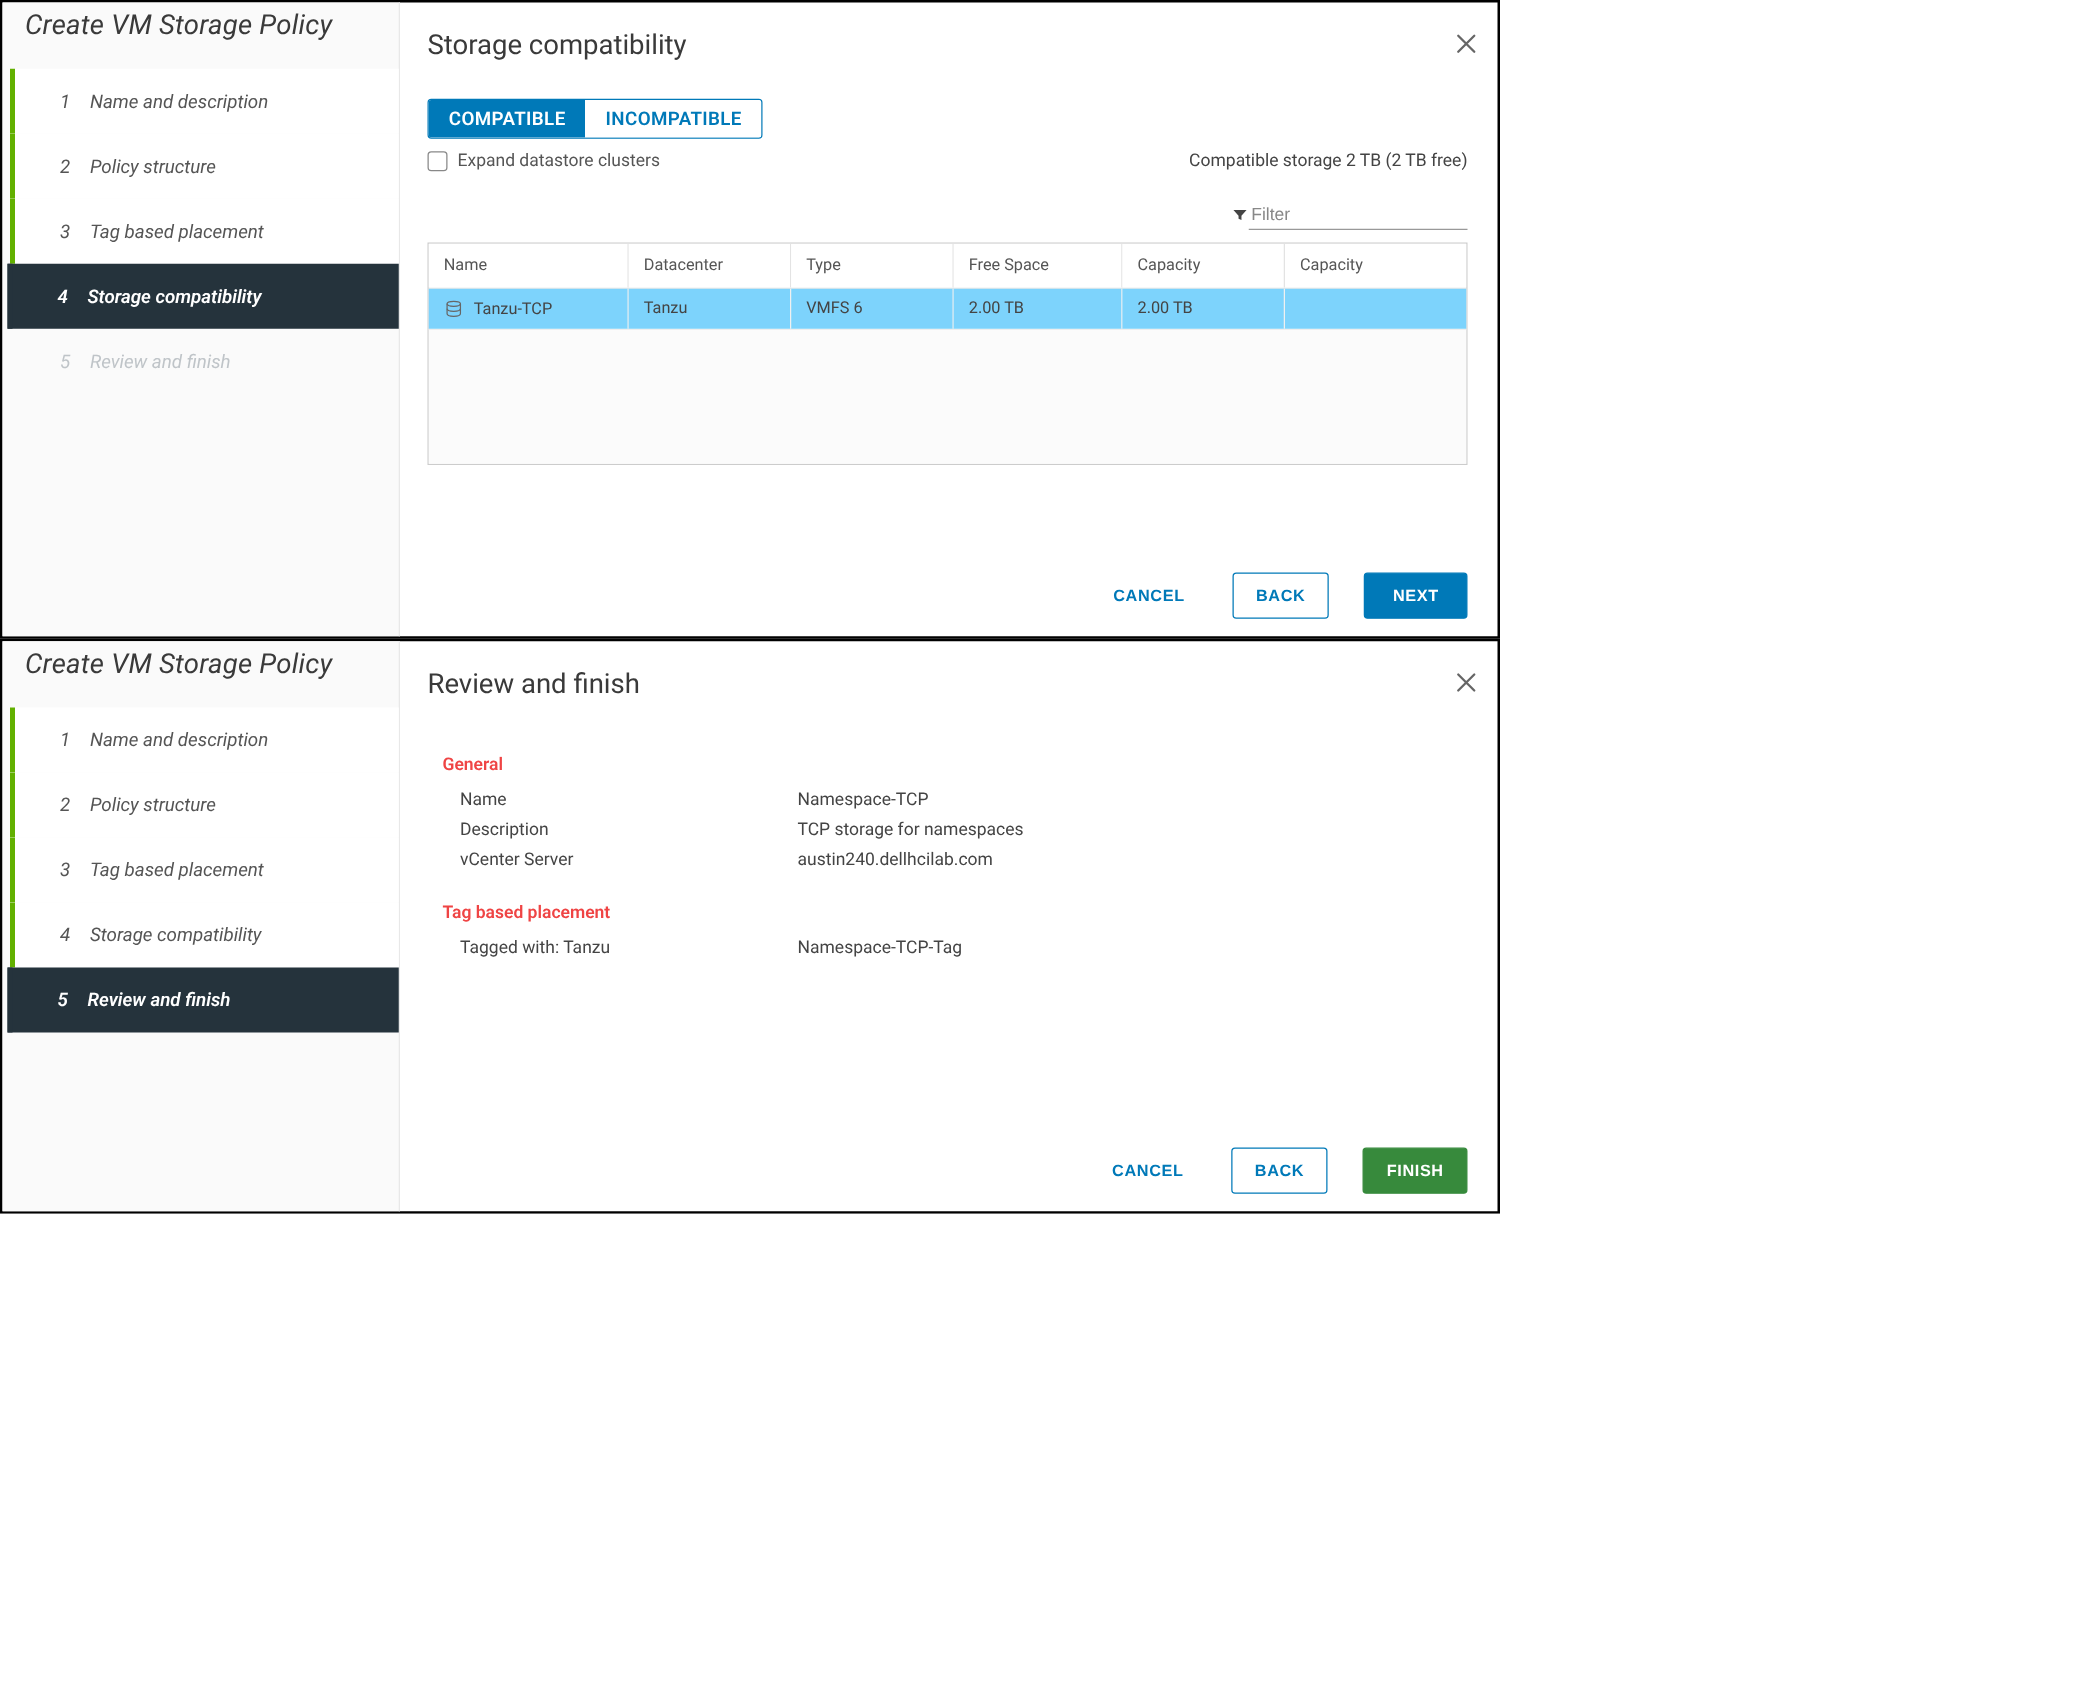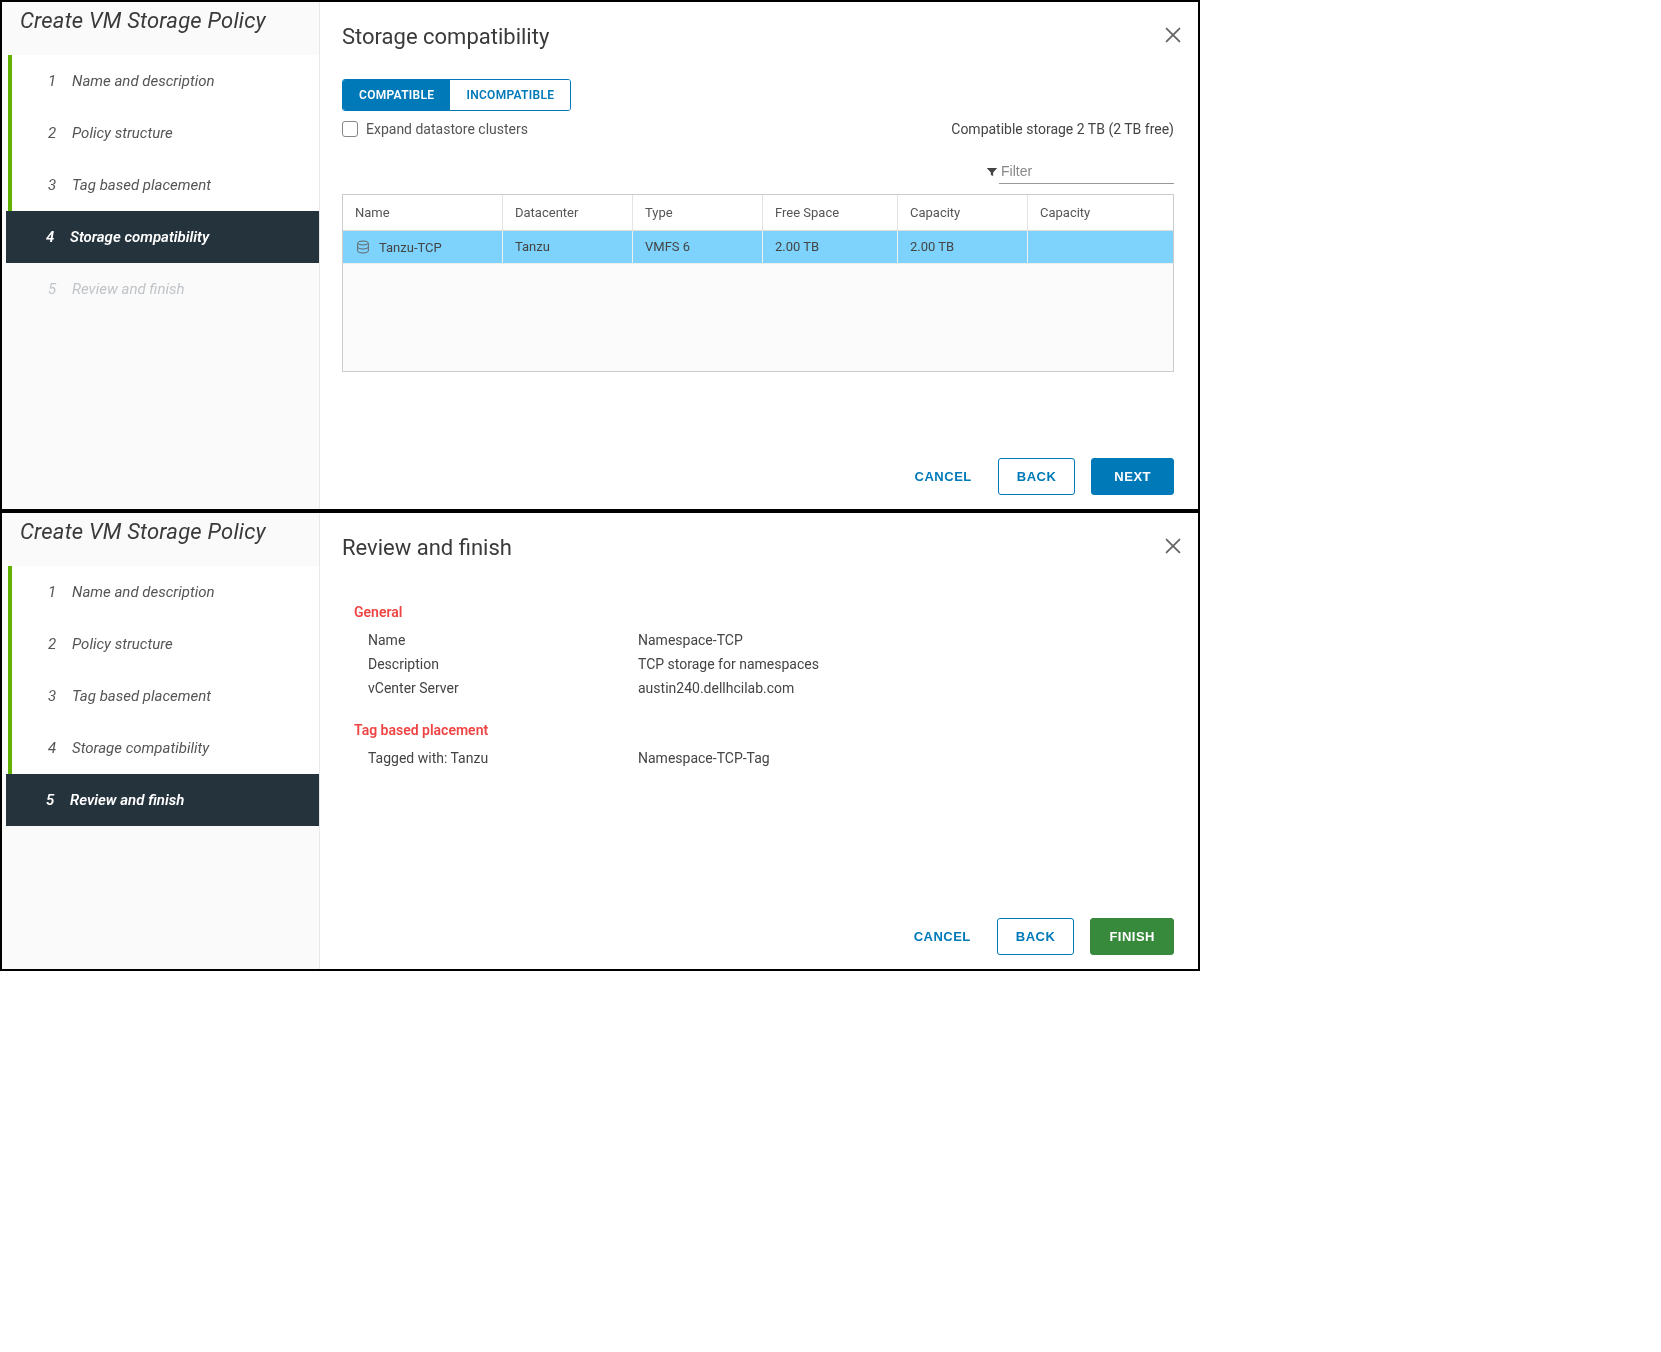--- a/index.html
+++ b/index.html
@@ -97,7 +97,7 @@
   .seg-btn {
     height: 30px;
     padding: 0 16px;
-    font-size: 12px;
+    font-size: 15px;
     font-weight: 600;
     letter-spacing: .3px;
     display: flex;

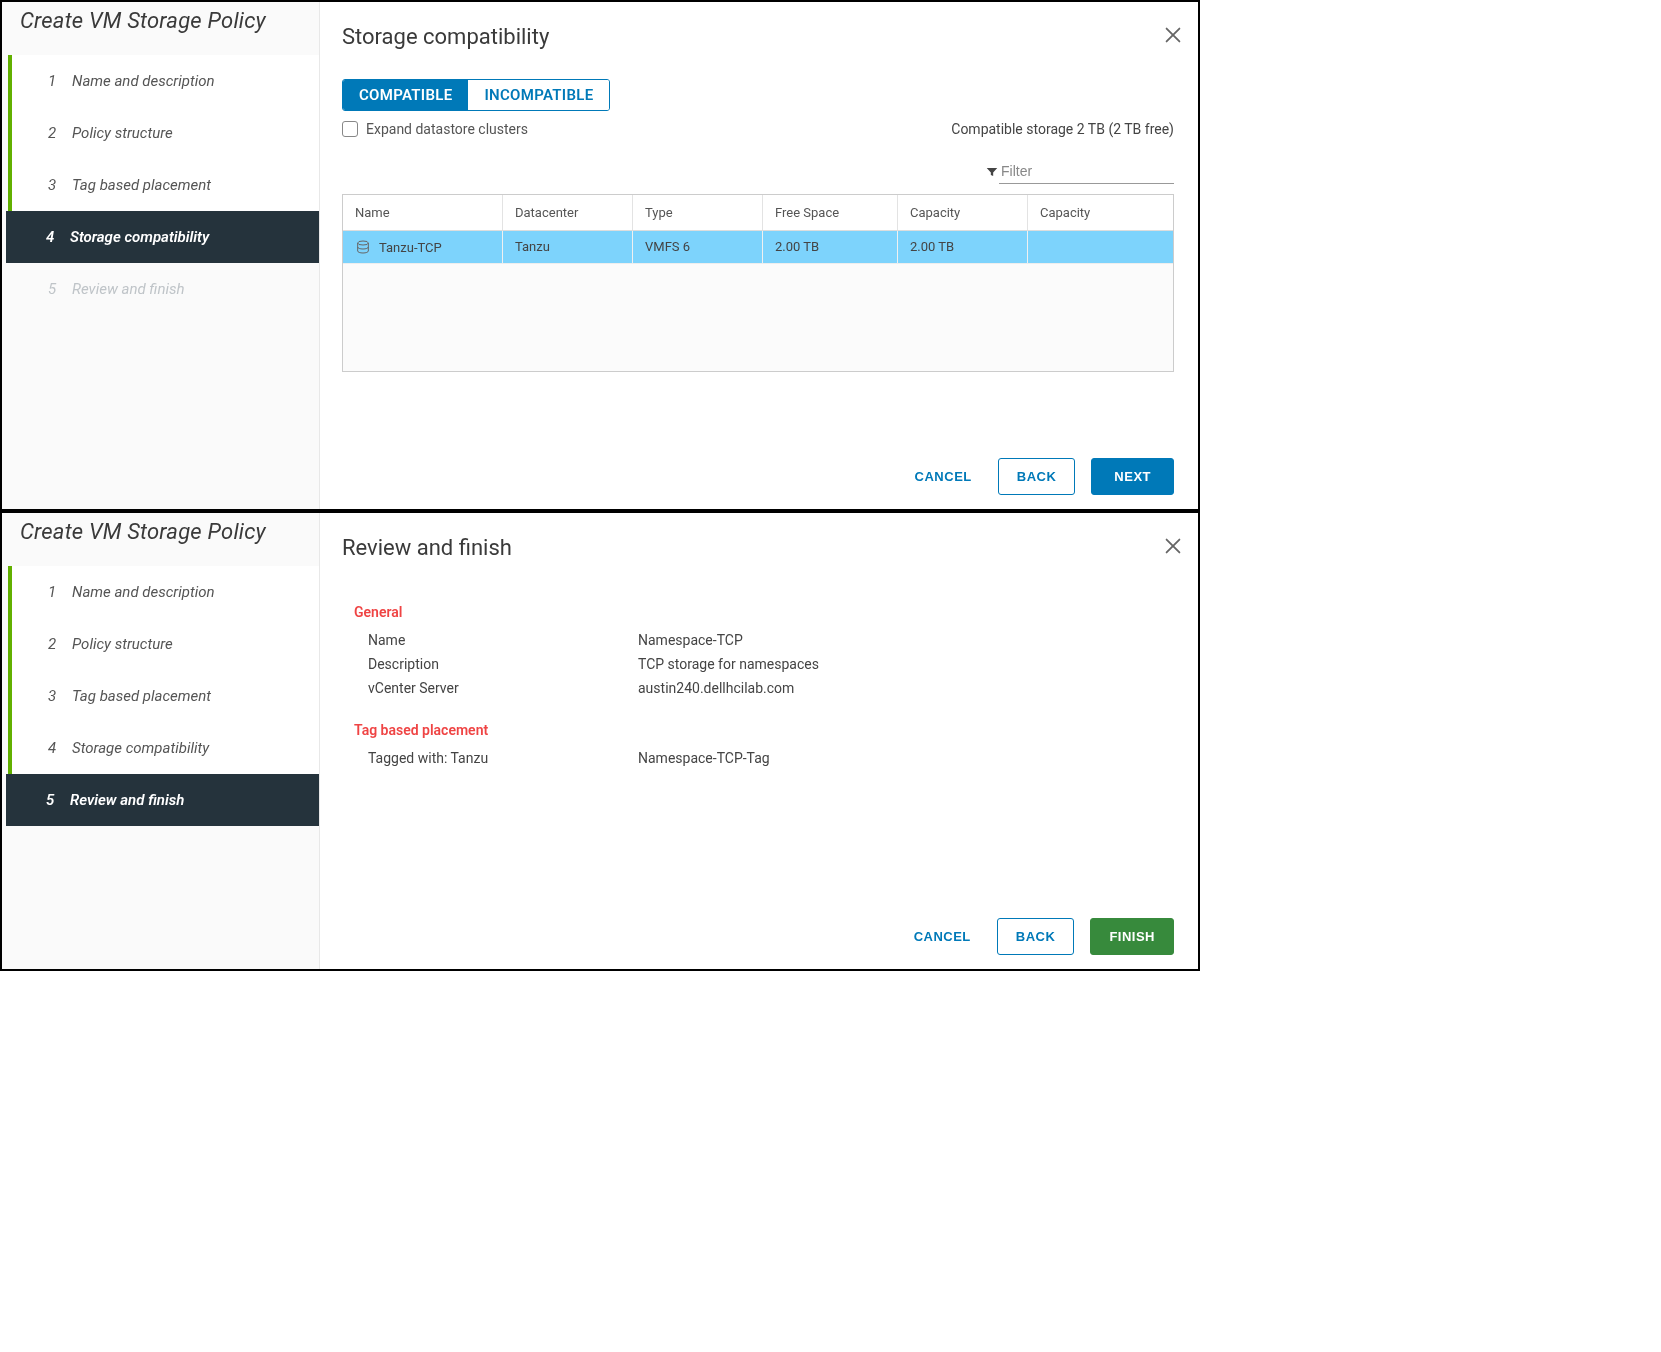--- a/index.html
+++ b/index.html
@@ -161,7 +161,7 @@
   .footer {
     margin-top: auto;
     display: flex; justify-content: flex-end; align-items: center;
-    gap: 16px; padding: 14px 0 14px 0;
+    gap: 28px; padding: 14px 0 14px 0;
   }
   .btn-link {
     background: none; border: none; color: #0079b8; font-weight: 600;

